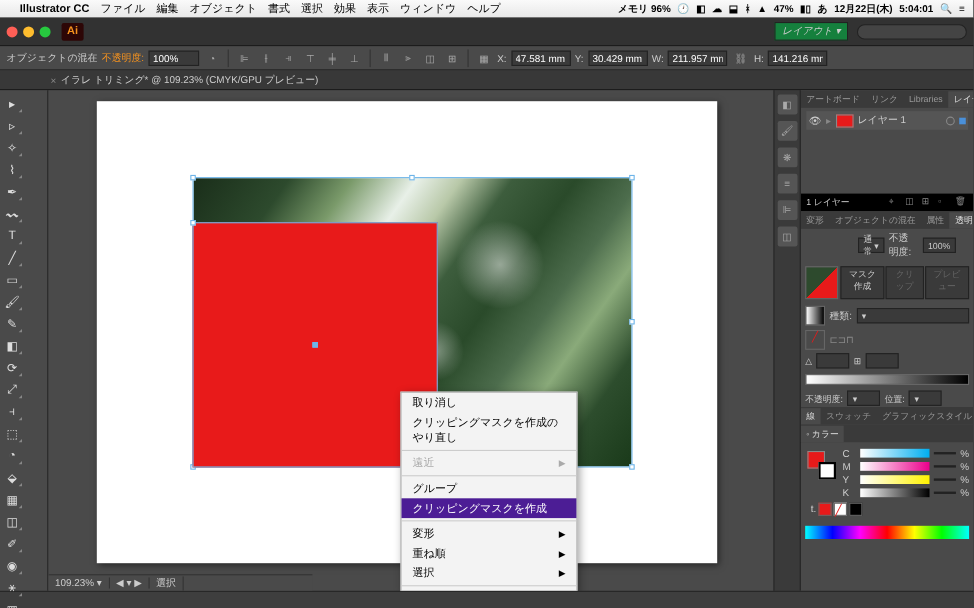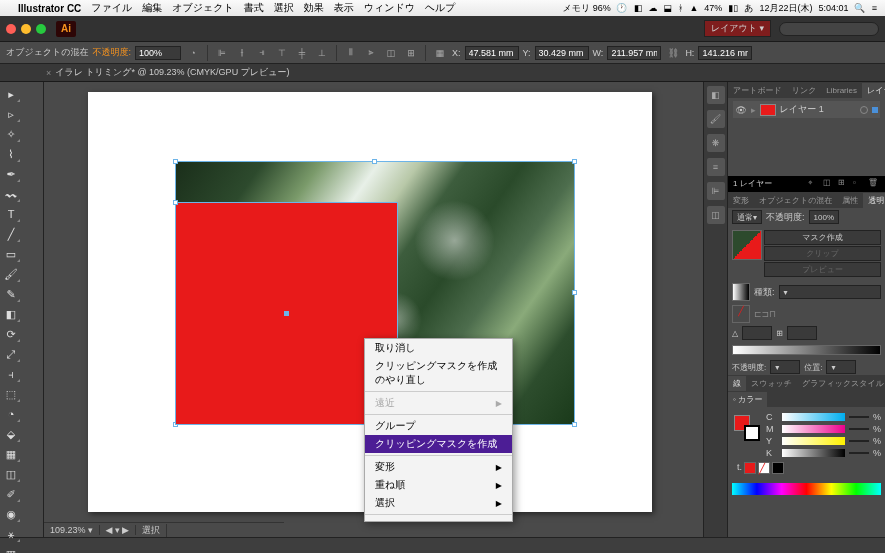--- a/index.html
+++ b/index.html
@@ -9,7 +9,7 @@
 .mac-menu .app-name { font-weight: bold; margin-right: 10px; }
 .mac-menu .mitem { margin-right: 10px; font-family: Liberation Serif, serif; }
 .mac-right { margin-left: auto; display: flex; align-items: center; gap: 6px; font-size: 9px; }
-.mac-right span { display: inline-block; }
+.mac-right span { display: inline-block; font-weight: bold; }
 .app-bar { height: 26px; background: #323232; display: flex; align-items: center; padding: 0 6px; border-bottom: 1px solid #1a1a1a; }
 .app-bar .win-dots { display: flex; gap: 5px; margin-right: 10px; }
 .dot { width: 10px; height: 10px; border-radius: 50%; }

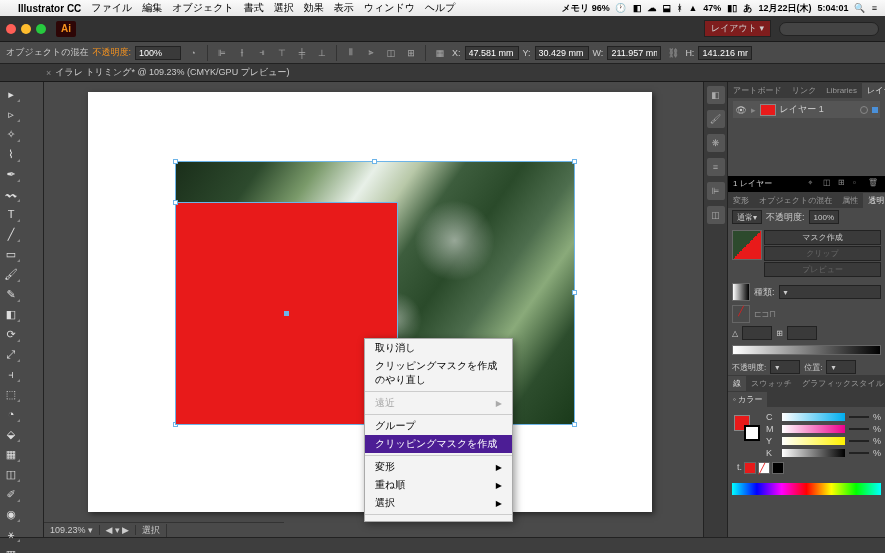--- a/index.html
+++ b/index.html
@@ -16,7 +16,7 @@
 .dot.r { background: #ff5f56; } .dot.y { background: #ffbd2e; } .dot.g { background: #27c93f; }
 .ai-badge { width: 20px; height: 16px; background: #2d0606; color: #f7931e; font-weight: bold; font-size: 10px; display: flex; align-items: center; justify-content: center; border-radius: 2px; }
 .app-bar-right { margin-left: auto; display: flex; align-items: center; gap: 8px; }
-.layout-dd { background: #7f1d1d; border: 1px solid #222; padding: 1px 6px; font-size: 9px; color: #ccc; }
+.layout-dd { background: #15803d; border: 1px solid #222; padding: 1px 6px; font-size: 9px; color: #ccc; font-style: italic; }
 .search-box { width: 100px; height: 14px; background: #444; border: 1px solid #222; border-radius: 7px; }
 .control-bar { height: 22px; background: #4a4a4a; display: flex; align-items: center; padding: 0 6px; font-size: 9px; color: #ccc; gap: 4px; border-bottom: 1px solid #222; }
 .control-bar .lbl { color: #ccc; }

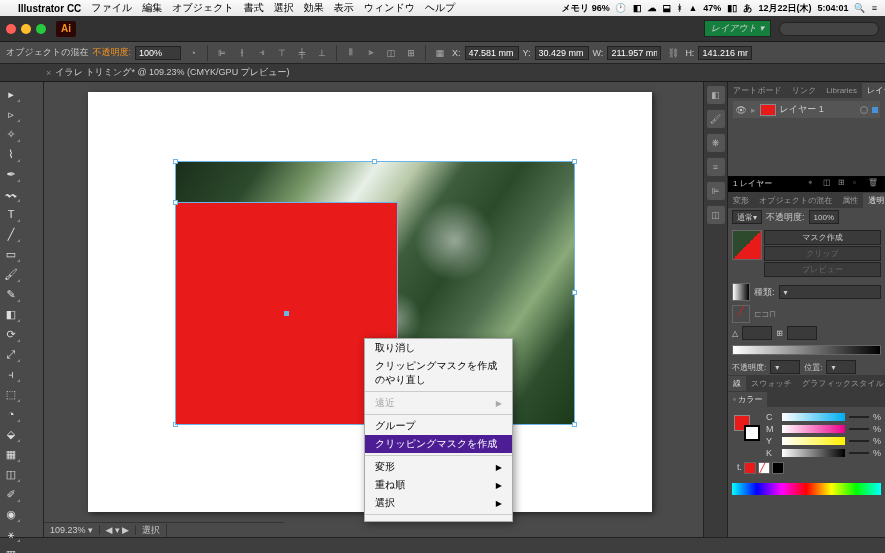--- a/index.html
+++ b/index.html
@@ -58,7 +58,7 @@
 .layer-footer { display: flex; justify-content: space-between; padding: 2px 5px; background: #000000; font-size: 8px; }
 .icon-row { display: flex; gap: 3px; }
 .icon-row .ic { width: 12px; height: 12px; color: #888; }
-.opacity-row { display: flex; align-items: center; gap: 4px; padding: 2px 4px; }
+.opacity-row { display: flex; align-items: center; gap: 4px; padding: 2px 16px; margin-left: 36px; }
 .dd { background: #3a3a3a; border: 1px solid #222; padding: 0 4px; font-size: 8px; height: 14px; display: flex; align-items: center; }
 .mask-thumb { display: flex; gap: 2px; padding: 4px; }
 .mask-thumb .th { width: 30px; height: 30px; border: 1px solid #666; }

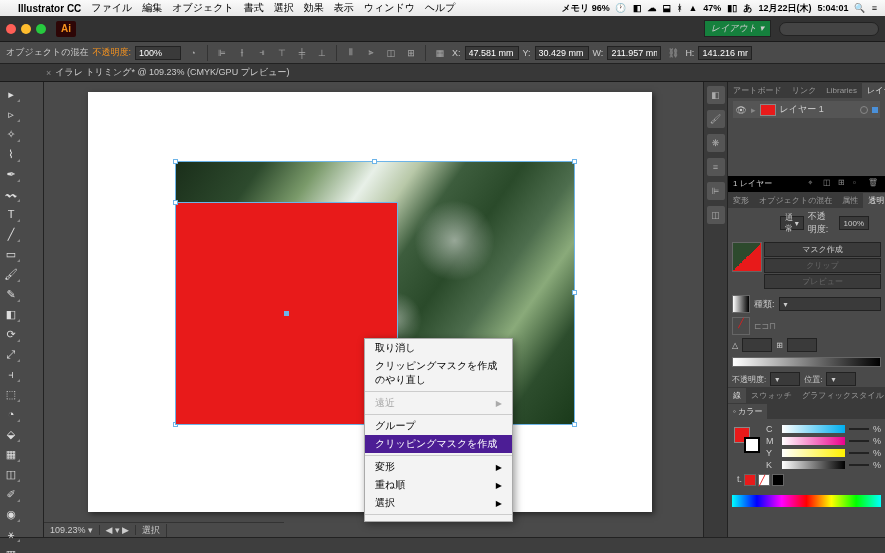--- a/index.html
+++ b/index.html
@@ -62,7 +62,7 @@
 .dd { background: #3a3a3a; border: 1px solid #222; padding: 0 4px; font-size: 8px; height: 14px; display: flex; align-items: center; }
 .mask-thumb { display: flex; gap: 2px; padding: 4px; }
 .mask-thumb .th { width: 30px; height: 30px; border: 1px solid #666; }
-.mask-btns { flex: 1; display: flex; flex-direction: column; gap: 1px; }
+.mask-btns { flex: 1; display: flex; gap: 1px; }
 .mask-btn { background: #3a3a3a; border: 1px solid #222; padding: 1px 4px; font-size: 8px; text-align: center; }
 .mask-btn.dis { color: #666; }
 .grad-row { display: flex; align-items: center; gap: 4px; padding: 2px 4px; }

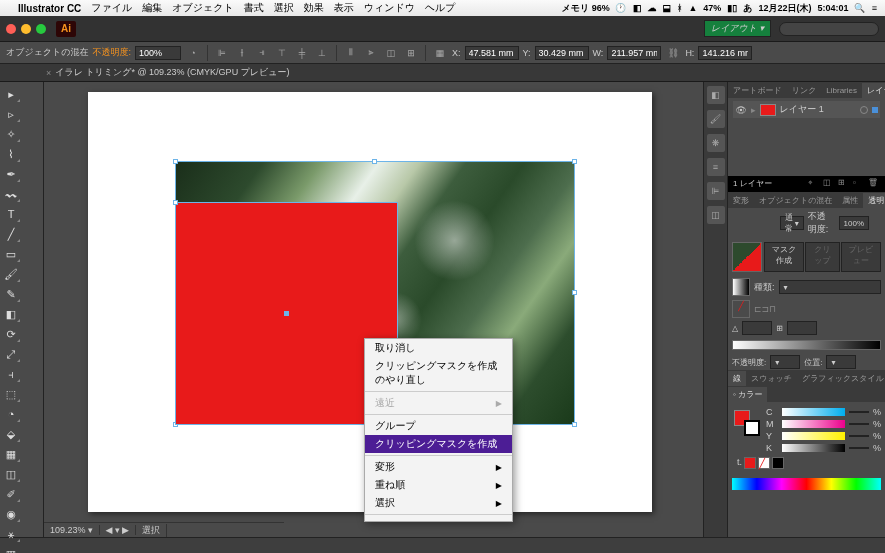--- a/index.html
+++ b/index.html
@@ -39,7 +39,7 @@
 .sel-handle { position: absolute; width: 5px; height: 5px; background: #fff; border: 1px solid #6db4e8; }
 .status-strip { position: absolute; left: 0; bottom: 0; height: 15px; width: 240px; background: #4a4a4a; display: flex; align-items: center; font-size: 9px; color: #ccc; border-top: 1px solid #333; }
 .status-strip .cell { padding: 0 6px; border-right: 1px solid #333; }
-.ctx-menu { position: absolute; left: 320px; top: 256px; width: 149px; background: #f3f3f3; border: 1px solid #aaa; box-shadow: 2px 2px 8px rgba(0,0,0,.4); font-size: 10px; color: #000; z-index: 100; }
+.ctx-menu { position: absolute; left: 320px; top: 274px; width: 161px; background: #f3f3f3; border: 1px solid #aaa; box-shadow: 2px 2px 8px rgba(0,0,0,.4); font-size: 10px; color: #000; z-index: 100; }
 .ctx-menu .mi { padding: 2px 10px; display: flex; justify-content: space-between; align-items: center; }
 .ctx-menu .mi.disabled { color: #aaa; }
 .ctx-menu .mi.hl { background: #4c1d95; color: #fff; }

